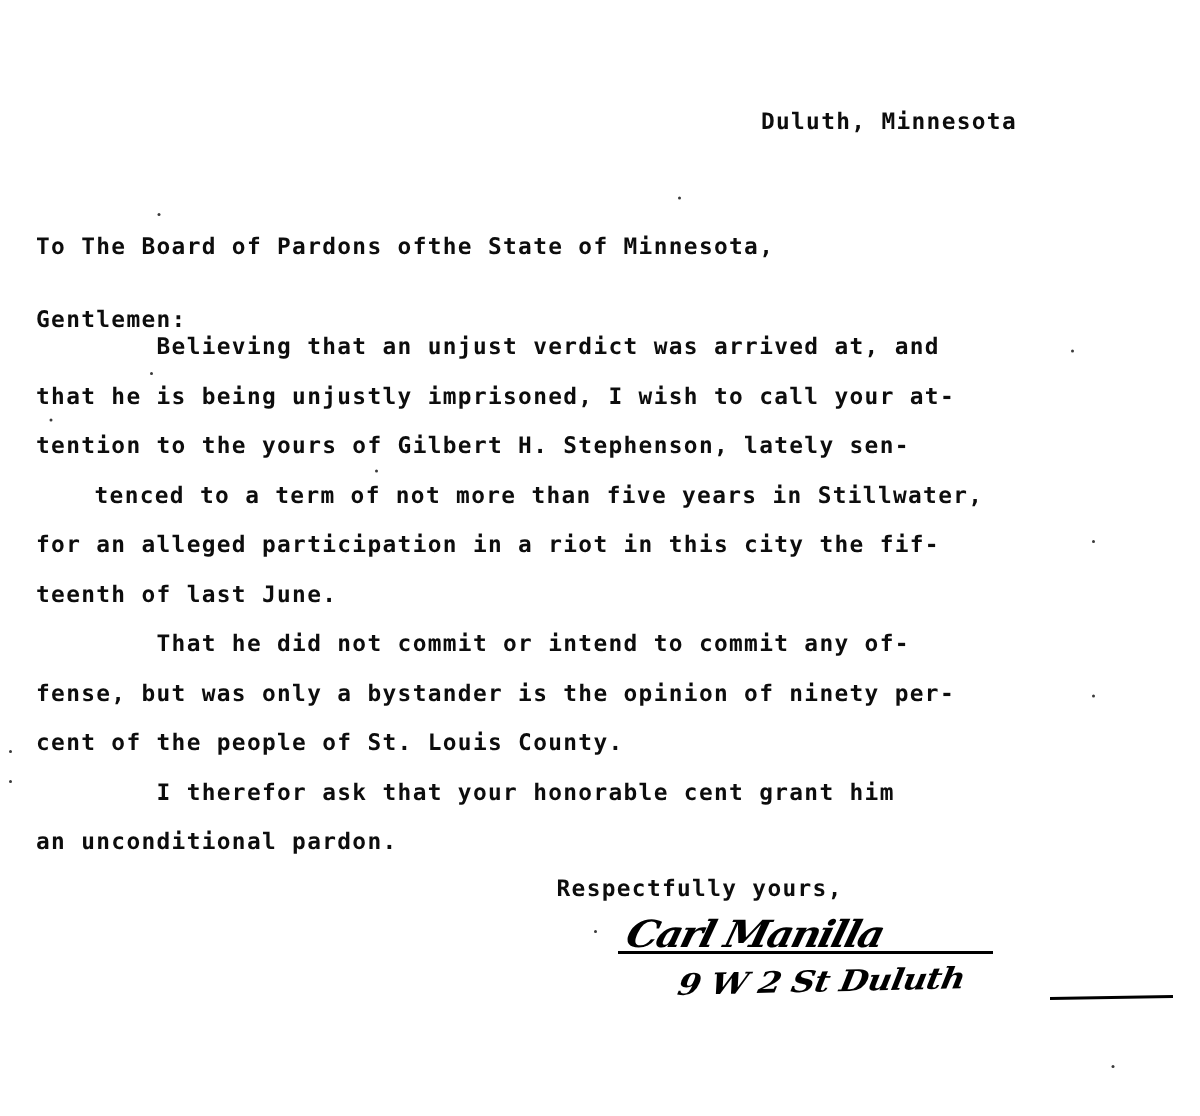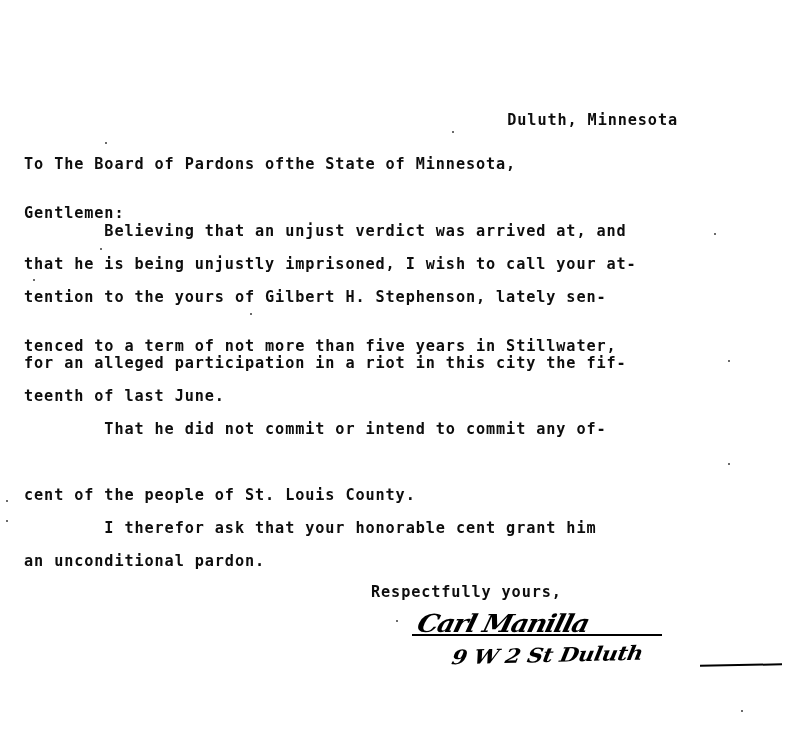--- a/index.html
+++ b/index.html
@@ -39,7 +39,6 @@
     left: 0;
     width: 678px;
     text-align: right;
-    margin-top: 39px;
   }
 
   .body-line {

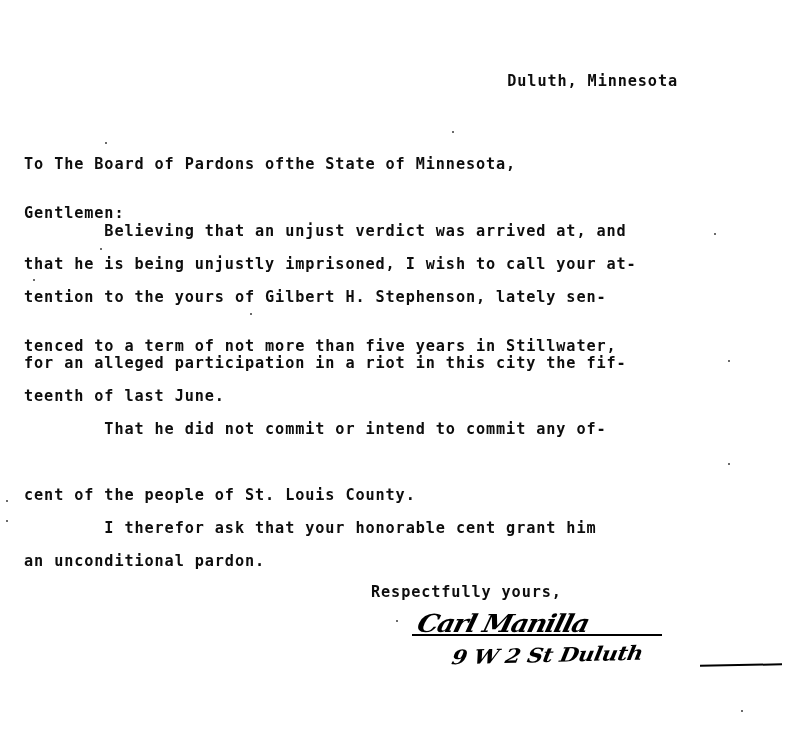--- a/index.html
+++ b/index.html
@@ -115,7 +115,7 @@
   <div class="tw body-line" style="top:222px;">        Believing that an unjust verdict was arrived at, and</div>
   <div class="tw body-line" style="top:255px;">that he is being unjustly imprisoned, I wish to call your at-</div>
   <div class="tw body-line" style="top:288px;">tention to the yours of Gilbert H. Stephenson, lately sen-</div>
-  <div class="tw body-line" style="top:337px;">tenced to a term of not more than five years in Stillwater,</div>
+  <div class="tw body-line" style="top:321px;margin-left:39px;">tenced to a term of not more than five years in Stillwater,</div>
   <div class="tw body-line" style="top:354px;">for an alleged participation in a riot in this city the fif-</div>
   <div class="tw body-line" style="top:420px;">        That he did not commit or intend to commit any of-</div>
   <div class="tw body-line" style="top:387px;">teenth of last June.</div>

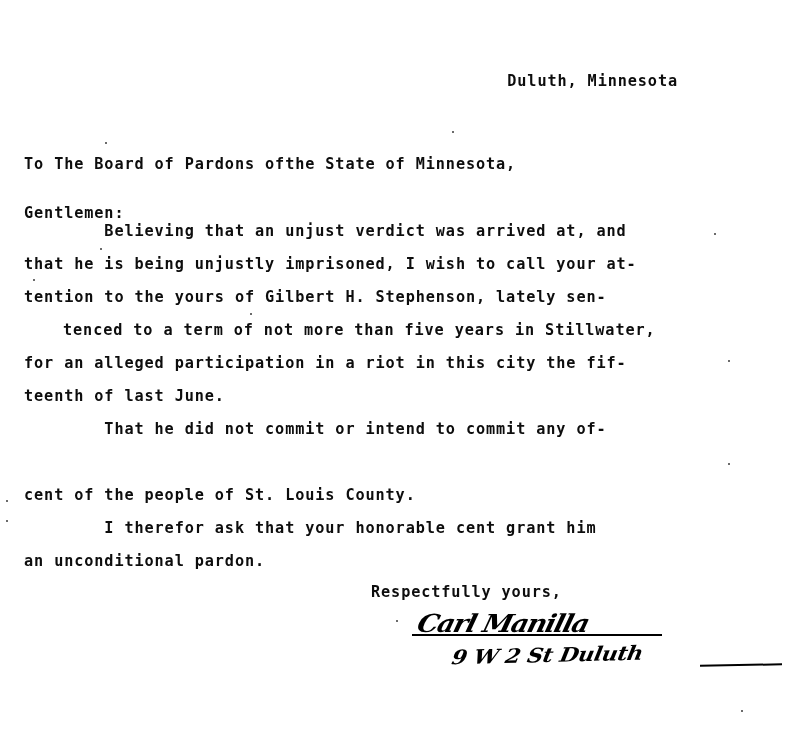--- a/index.html
+++ b/index.html
@@ -119,6 +119,7 @@
   <div class="tw body-line" style="top:354px;">for an alleged participation in a riot in this city the fif-</div>
   <div class="tw body-line" style="top:420px;">        That he did not commit or intend to commit any of-</div>
   <div class="tw body-line" style="top:387px;">teenth of last June.</div>
+  <div class="tw body-line" style="top:453px;">fense, but was only a bystander is the opinion of ninety per-</div>
   <div class="tw body-line" style="top:486px;">cent of the people of St. Louis County.</div>
   <div class="tw body-line" style="top:519px;">        I therefor ask that your honorable cent grant him</div>
   <div class="tw body-line" style="top:552px;">an unconditional pardon.</div>

